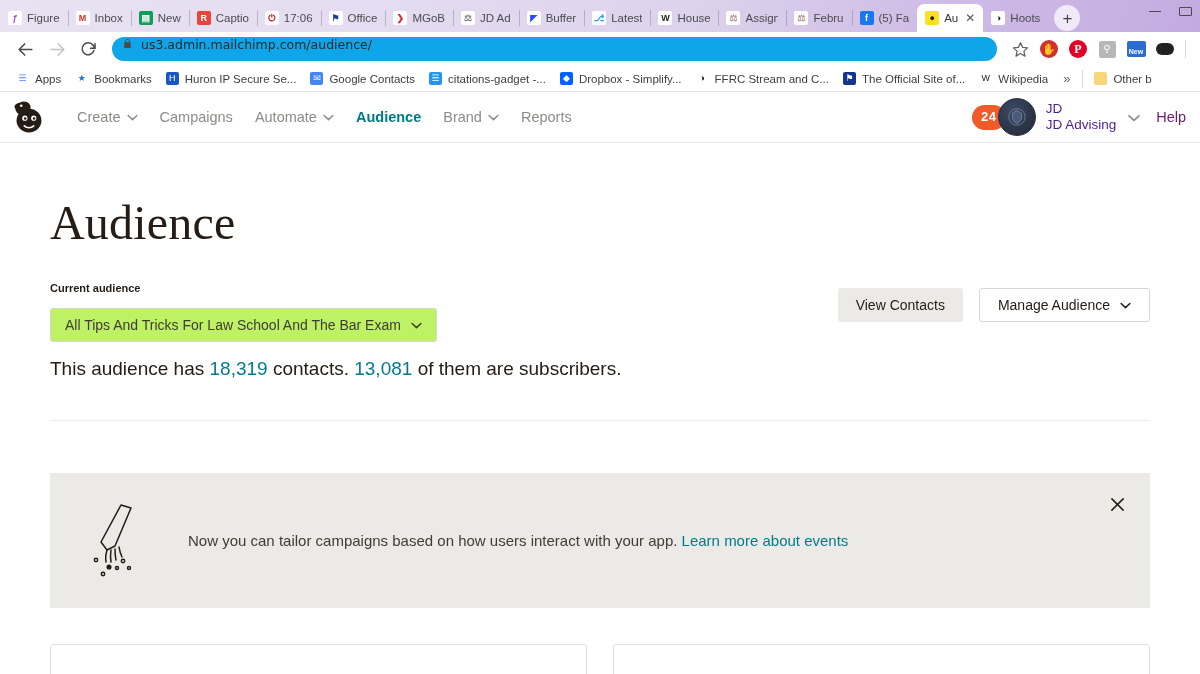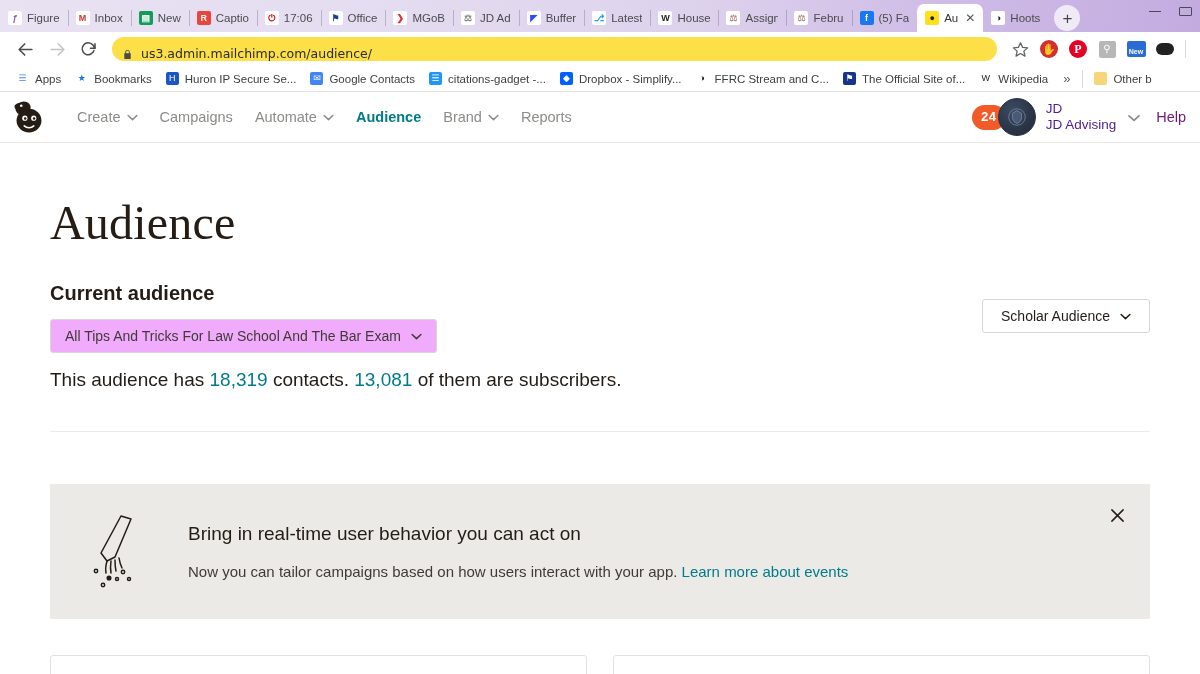--- a/index.html
+++ b/index.html
@@ -95,9 +95,9 @@
   .navbtn.disabled { color: #c4c4c4; }
   .omnibox {
     flex: 1 1 auto; height: 24px;
-    background: #fde047;
+    background: #0ea5e9;
     border-radius: 12px;
-    display: flex; align-items: flex-end;
+    display: flex; align-items: flex-start;
     padding: 0 10px; gap: 8px;
     margin: 0 8px 0 6px;
     min-width: 0;

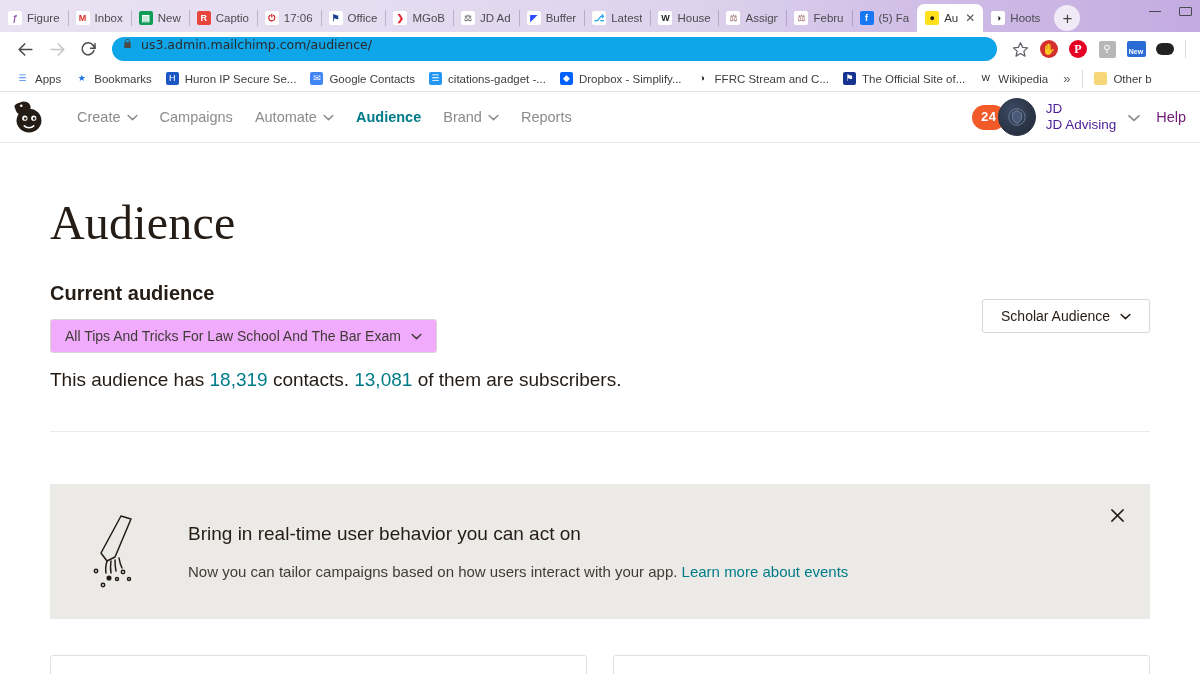--- a/index.html
+++ b/index.html
@@ -194,7 +194,7 @@
     margin-top: 52px;
   }
   .sub-label {
-    font-size: 20px; font-weight: bold; color: #241c15;
+    font-size: 11px; font-weight: bold; color: #241c15;
     margin-top: 32px;
   }
   .row-select {

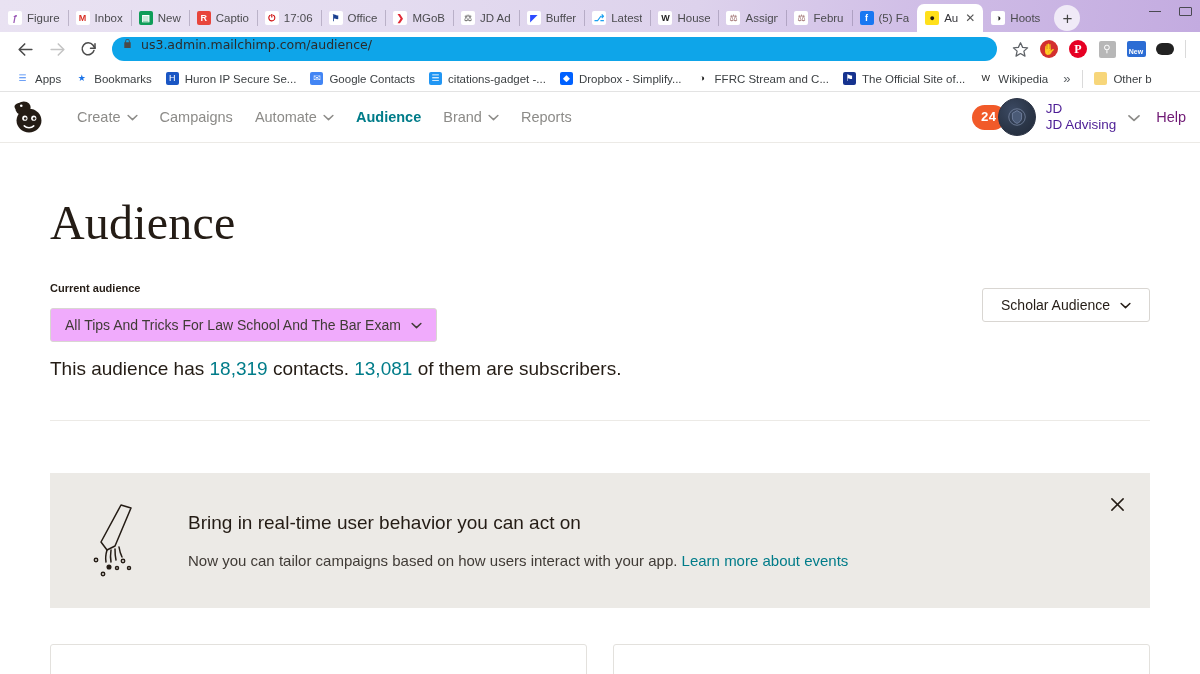--- a/index.html
+++ b/index.html
@@ -540,6 +540,9 @@
         </div>
 
         <div class="btn-row">
+          <div class="btn btn-ghost">
+            <span>View Contacts</span>
+          </div>
           <div class="btn btn-outline">
             <span>Scholar Audience</span>
             <svg width="11" height="7" viewBox="0 0 12 8" fill="none" stroke="#241c15" stroke-width="1.7" stroke-linecap="round" stroke-linejoin="round">

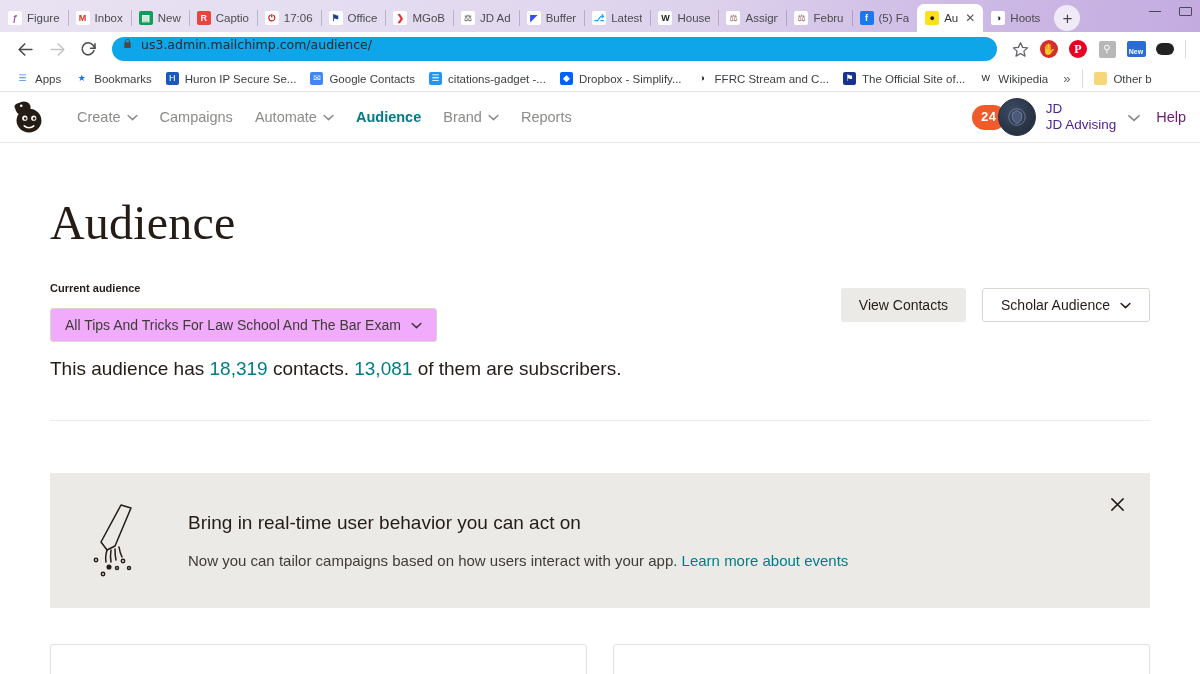--- a/index.html
+++ b/index.html
@@ -544,7 +544,7 @@
             <span>View Contacts</span>
           </div>
           <div class="btn btn-outline">
-            <span>Scholar Audience</span>
+            <span>Manage Audience</span>
             <svg width="11" height="7" viewBox="0 0 12 8" fill="none" stroke="#241c15" stroke-width="1.7" stroke-linecap="round" stroke-linejoin="round">
                 <polyline points="1 1.8 6 6.4 11 1.8"></polyline>
               </svg>

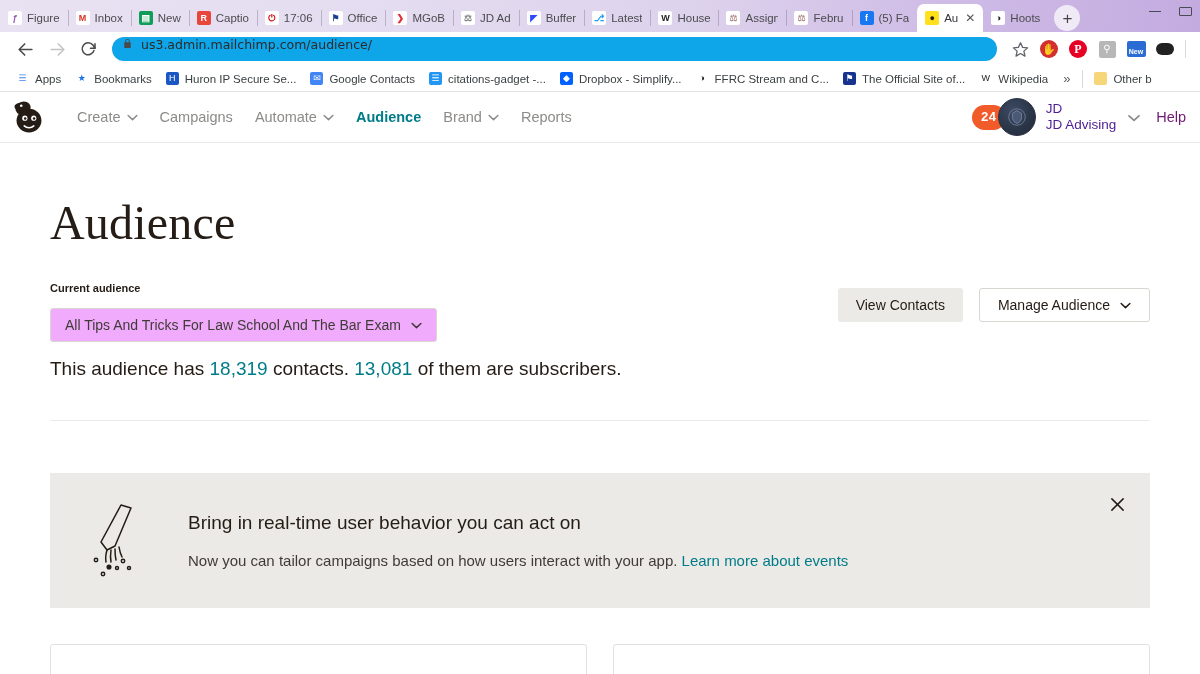--- a/index.html
+++ b/index.html
@@ -208,7 +208,7 @@
     display: inline-flex; align-items: center;
     padding: 0 14px; gap: 10px;
     font-size: 14px; color: #403b36;
-    background: #f0abfc;
+    background: #bef264;
     white-space: nowrap;
   }
   .btn-row { display: flex; align-items: center; gap: 16px; margin-top: -20px; }

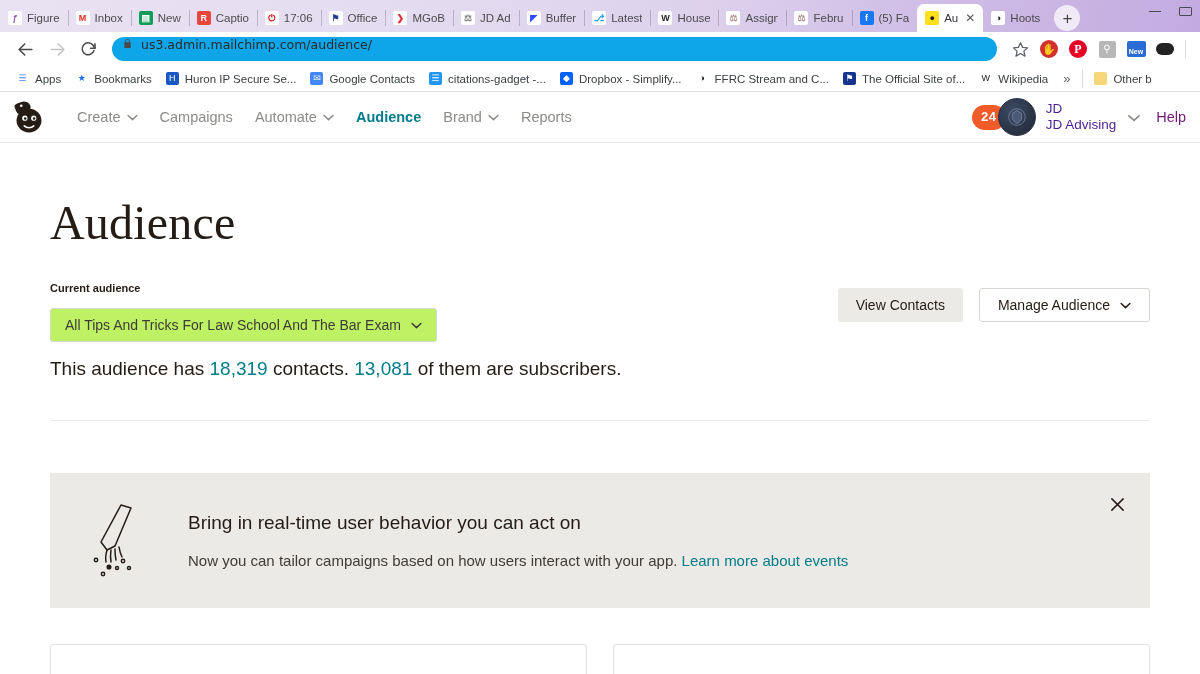--- a/index.html
+++ b/index.html
@@ -573,7 +573,6 @@
           </svg>
         </div>
         <div class="promo-body">
-          <div class="promo-h">Bring in real-time user behavior you can act on</div>
           <div class="promo-p"><span>Now you can tailor campaigns based on how users interact with your app. </span><a href="#">Learn more about events</a></div>
         </div>
         <div class="promo-close">

